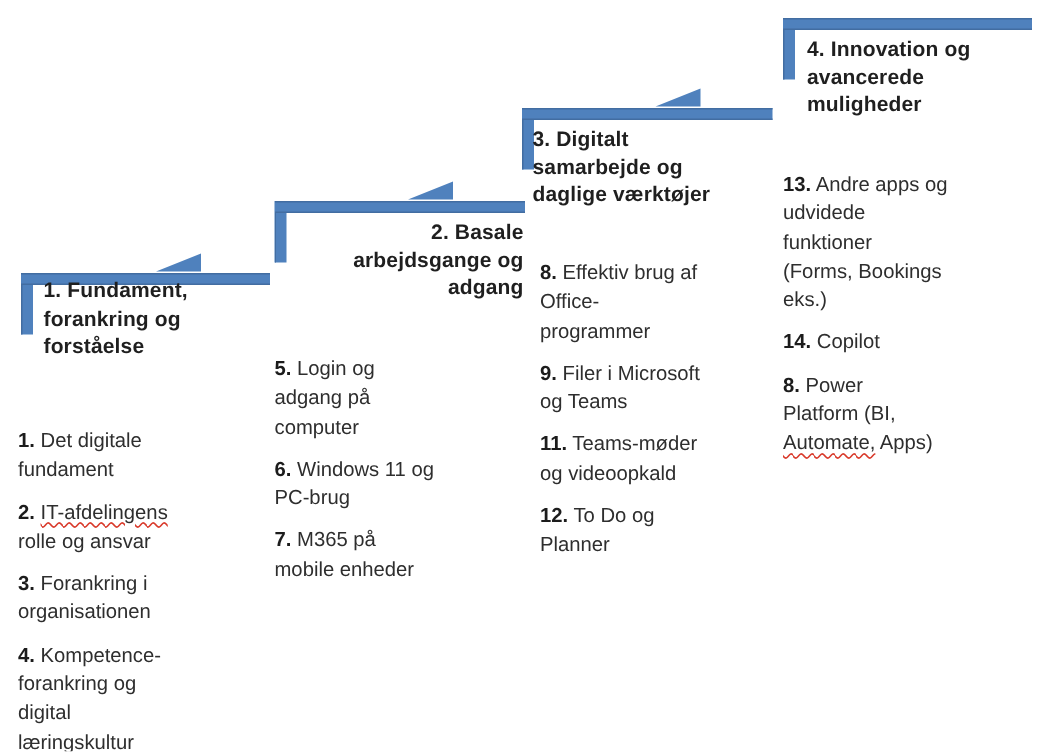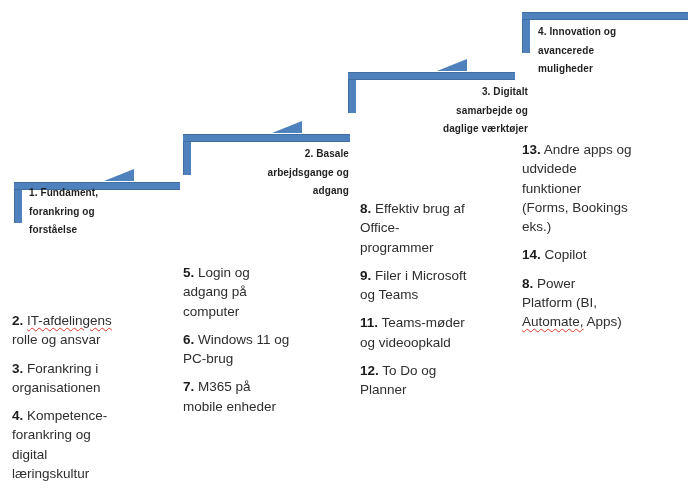--- a/index.html
+++ b/index.html
@@ -27,7 +27,7 @@
     border-bottom:12px solid var(--triangle,#4f81bd);
   }
   .heading{
-    font-size:10px;
+    font-size:14px;
     font-weight:700;
     line-height:18.5px;
     color:#1f1f1f;

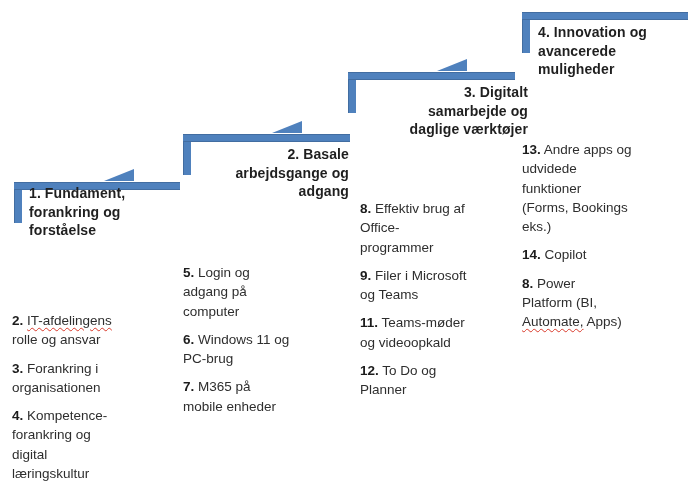--- a/index.html
+++ b/index.html
@@ -65,7 +65,7 @@
   #s3 .bar{left:348px;top:72px;width:167px;}
   #s3 .leg{left:348px;top:80px;height:33px;}
   #s3 .tri{left:437px;top:59px;}
-  #s3 .heading{left:368px;top:83px;width:160px;text-align:right;}
+  #s3 .heading{left:355px;top:83px;width:160px;}
   #s3 .items{left:360px;top:172px;width:163px;}
   
   #s4 .bar{left:522px;top:12px;width:166px;}

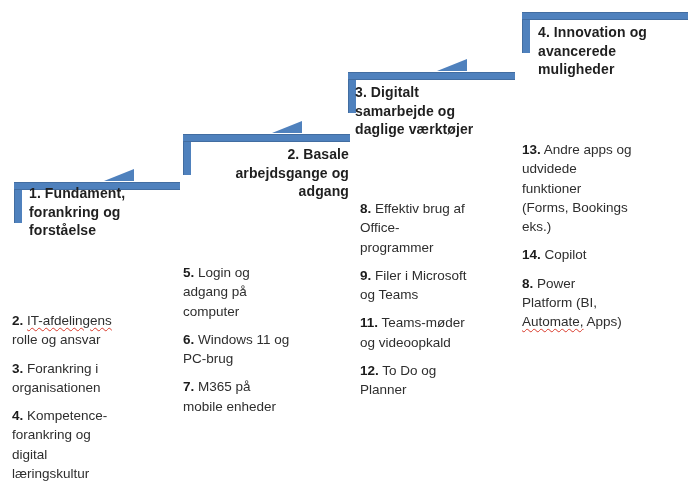--- a/index.html
+++ b/index.html
@@ -34,7 +34,7 @@
     white-space:pre-line;
     letter-spacing:0.1px;
   }
-  .items{font-size:13.5px;color:#2e2e2e;margin-top:27px;}
+  .items{font-size:13.5px;color:#2e2e2e;}
   .items p{
     margin:0 0 9px 0;
     line-height:19.3px;

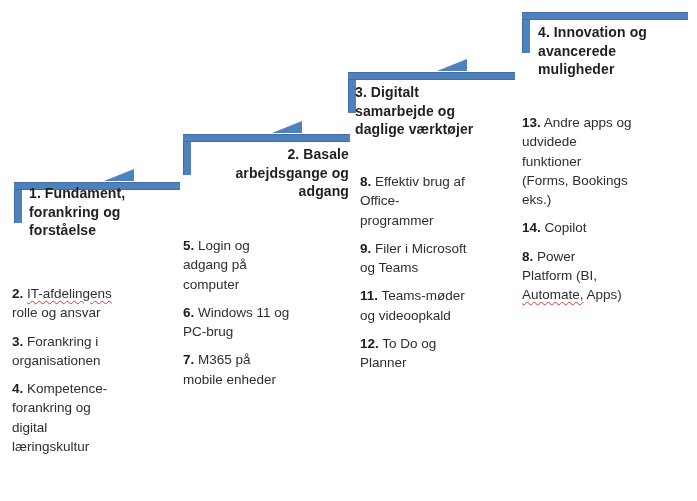--- a/index.html
+++ b/index.html
@@ -86,6 +86,8 @@
 forankring og
 forståelse</div>
     <div class="items">
+      <p><b>1.</b> <span>Det digitale
+fundament</span><span class="sq"></span><span></span></p>
       <p><b>2.</b> <span></span><span class="sq">IT-afdelingens</span><span>
 rolle og ansvar</span></p>
       <p><b>3.</b> <span>Forankring i

